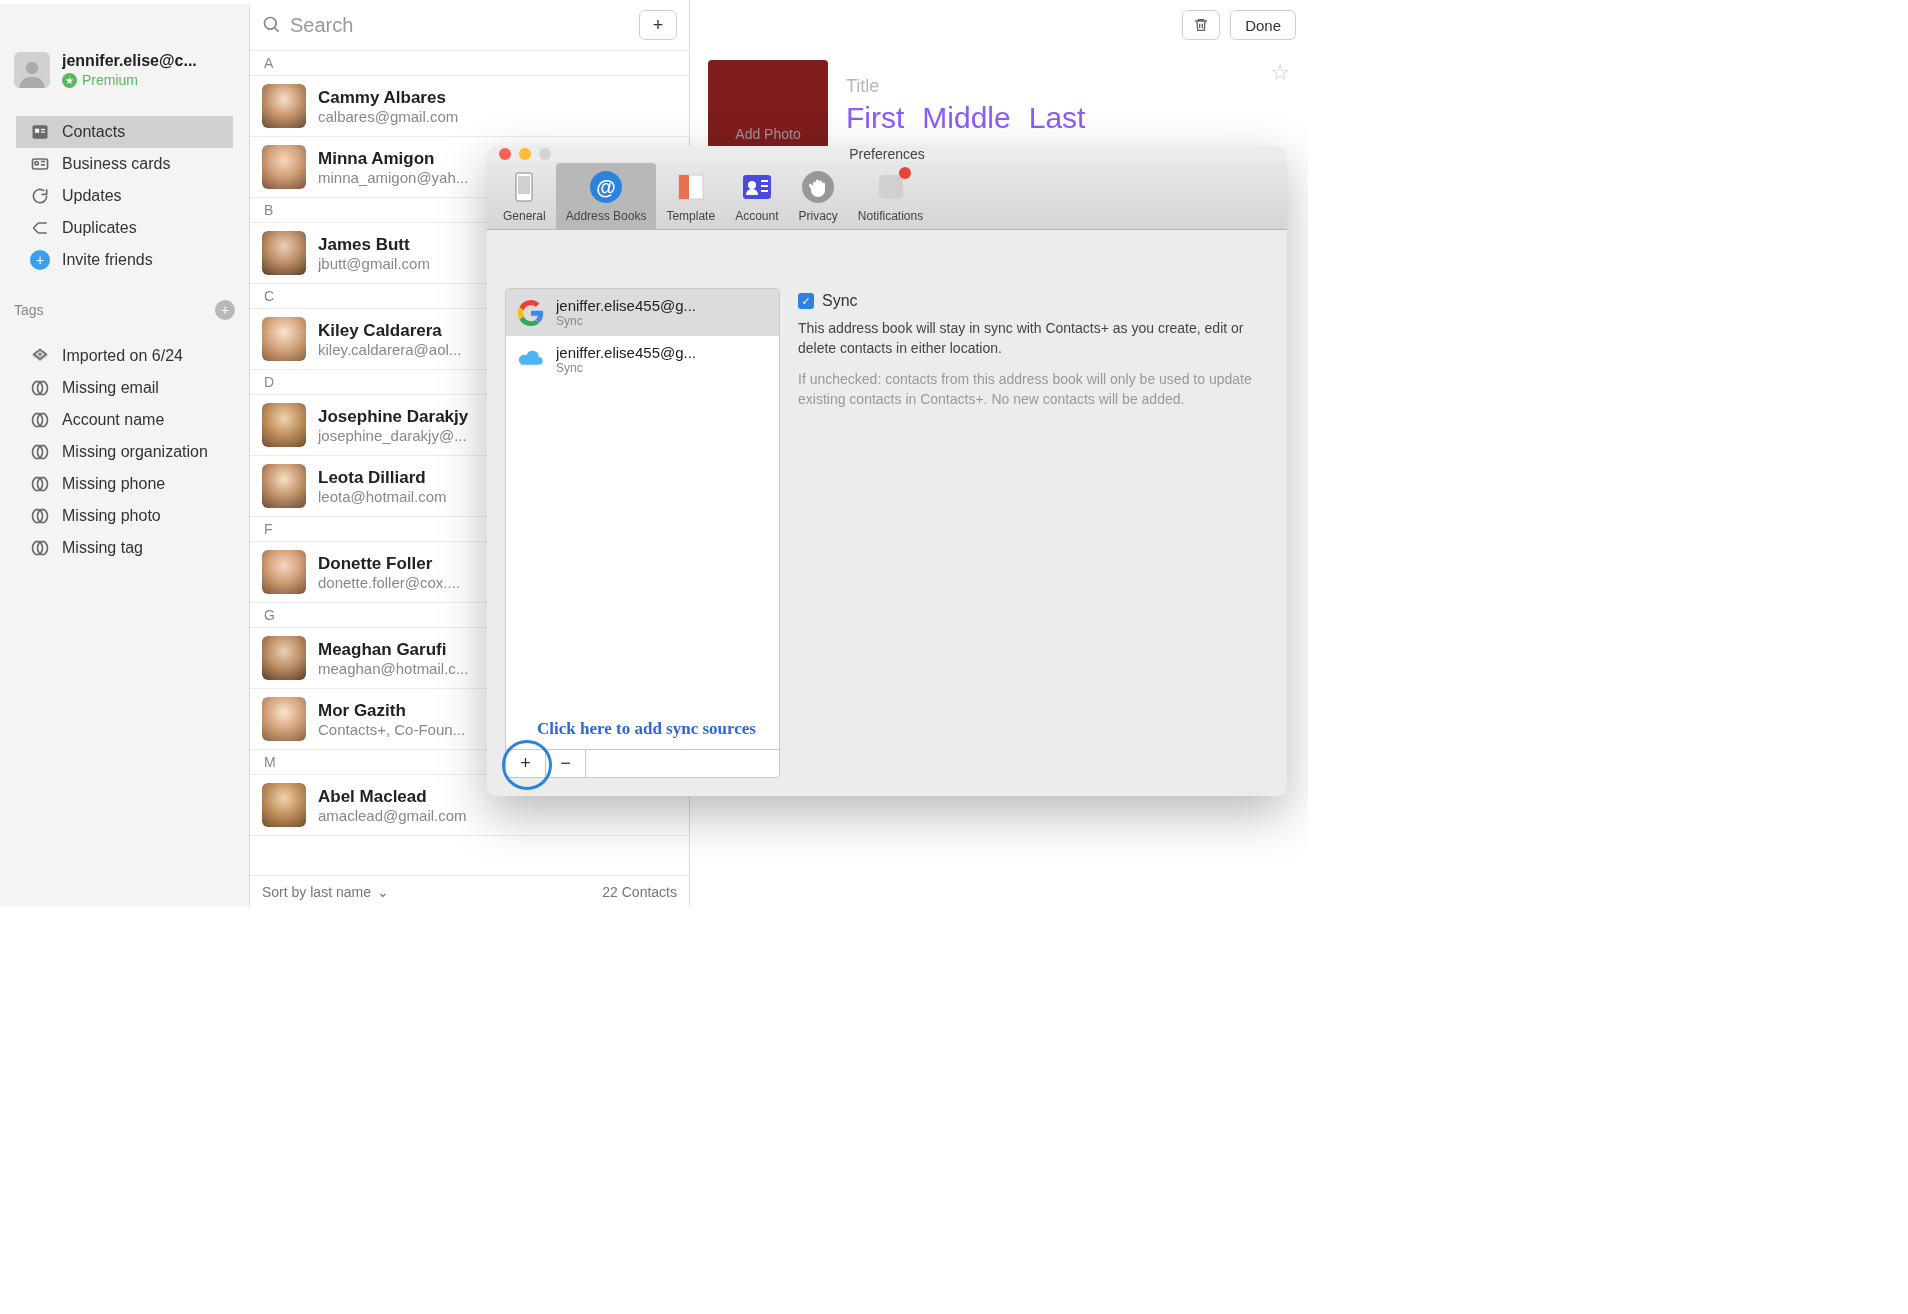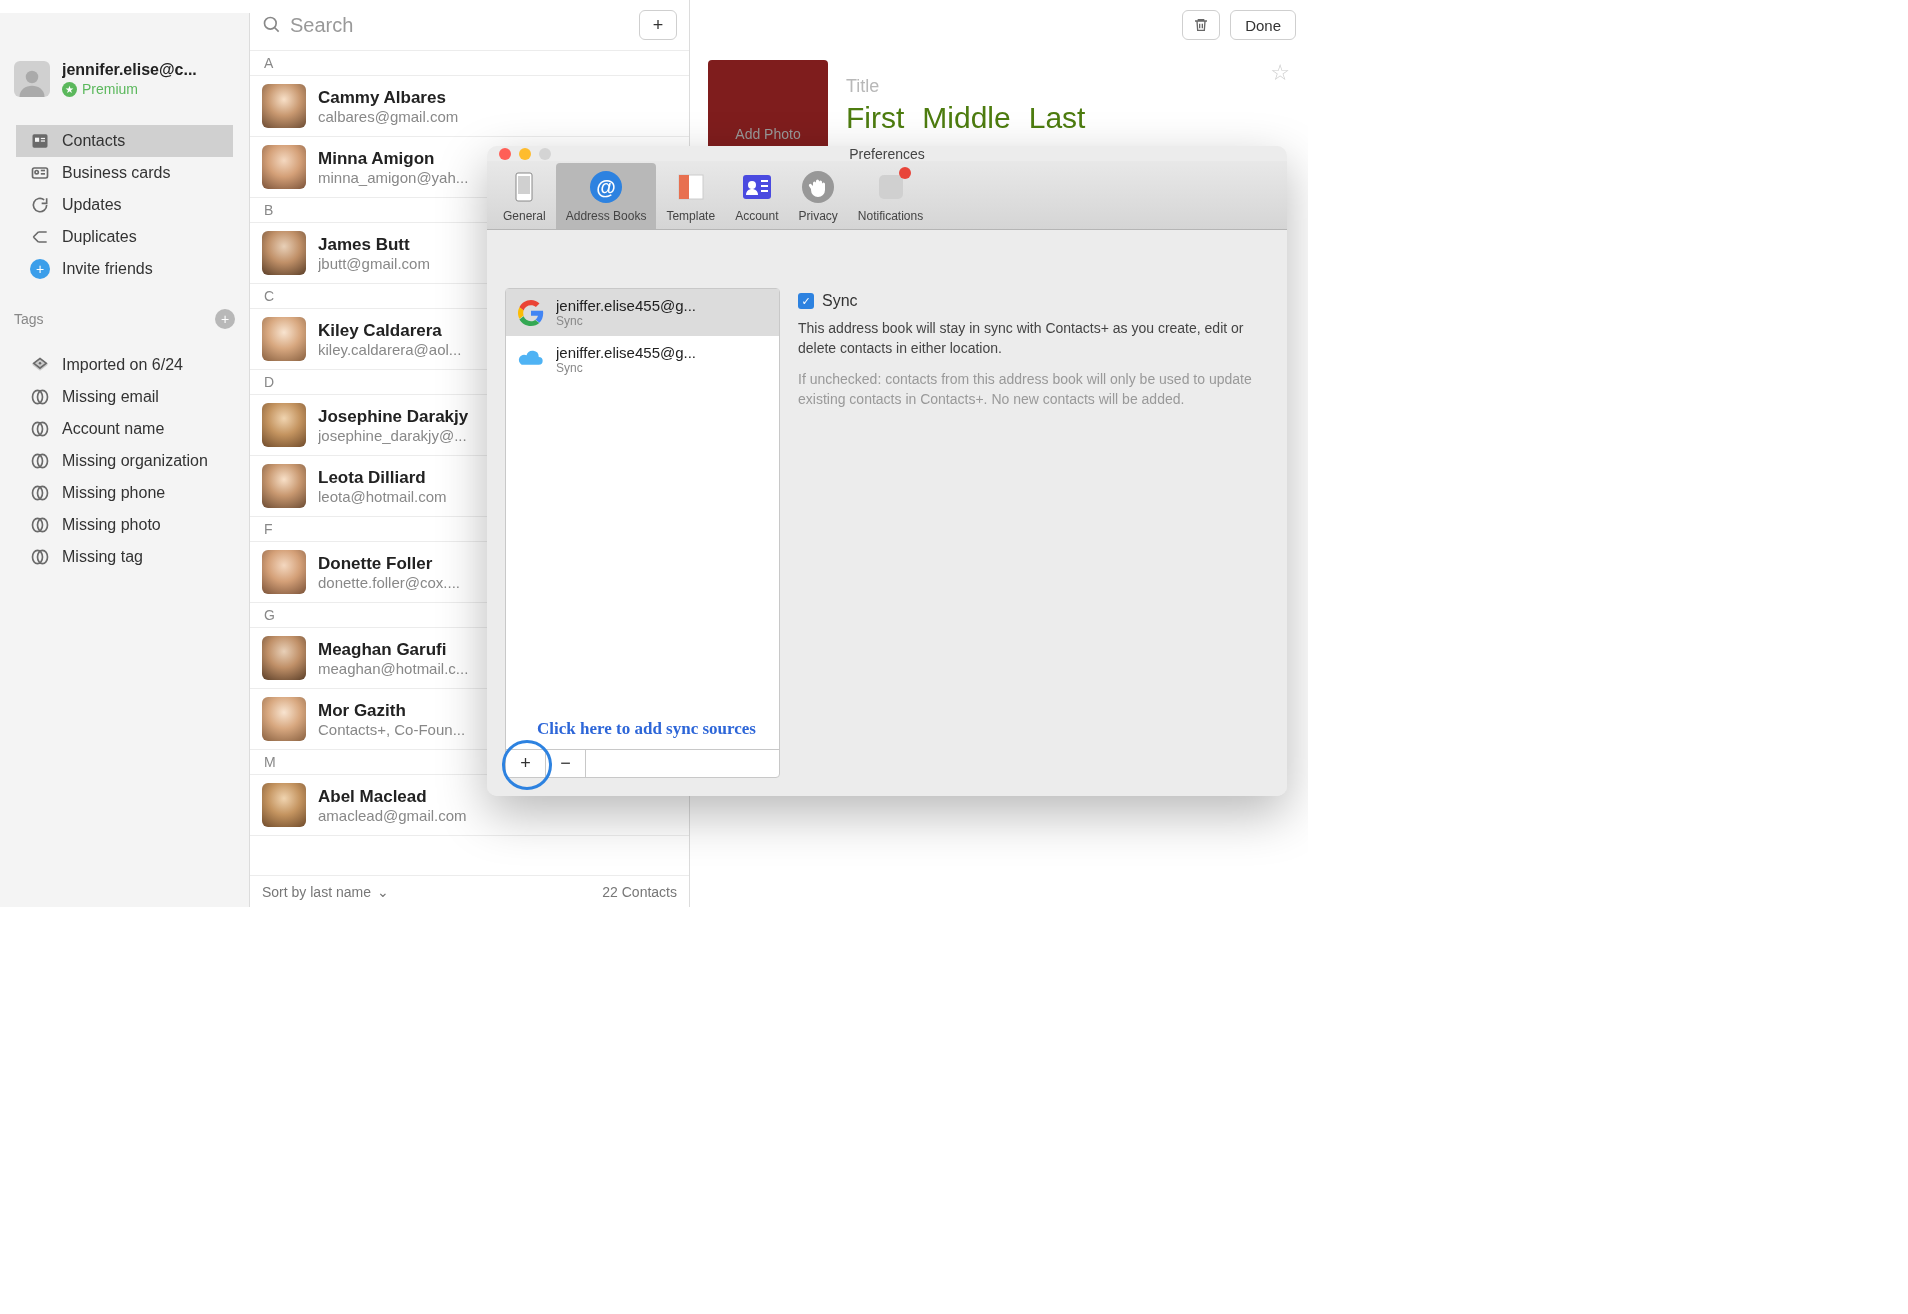--- a/index.html
+++ b/index.html
@@ -33,7 +33,7 @@
     
     .sidebar {
       position: absolute;
-      top: 13px;
+      top: 4px;
       left: 0;
       width: 250px;
       height: 100%;

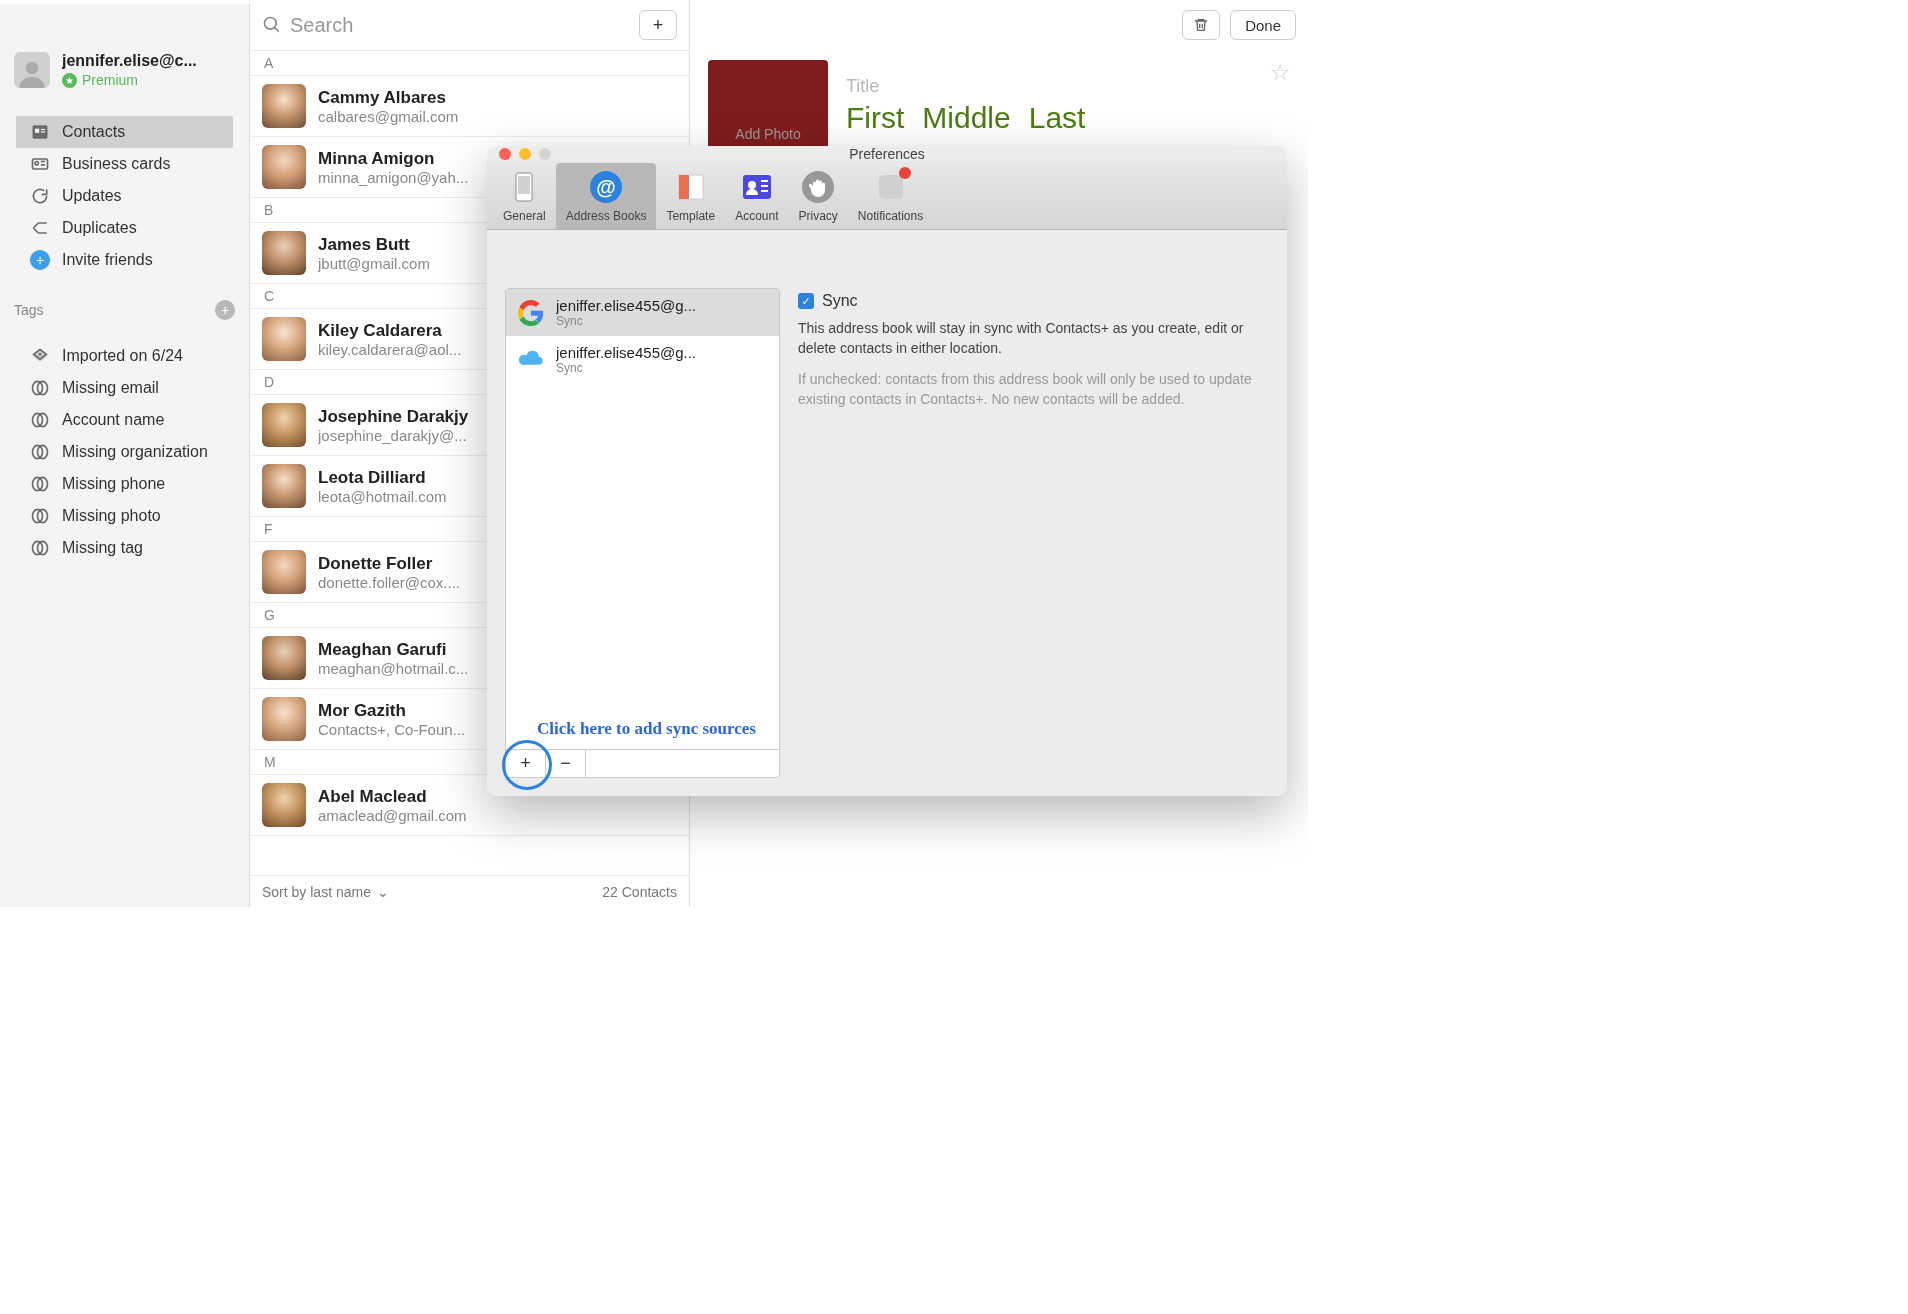--- a/index.html
+++ b/index.html
@@ -287,7 +287,7 @@
     }
     .name-row {
       font-size: 30px;
-      color: #4d7c0f;
+      color: #8b5cf6;
       display: flex;
       gap: 18px;
     }

